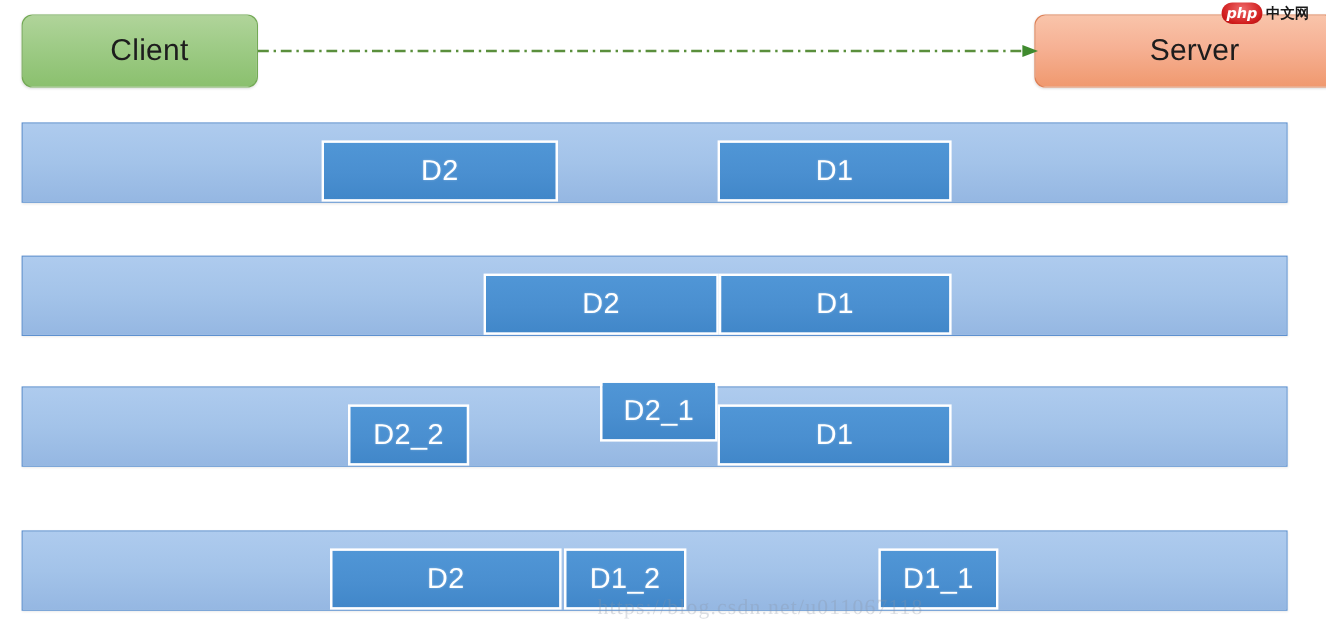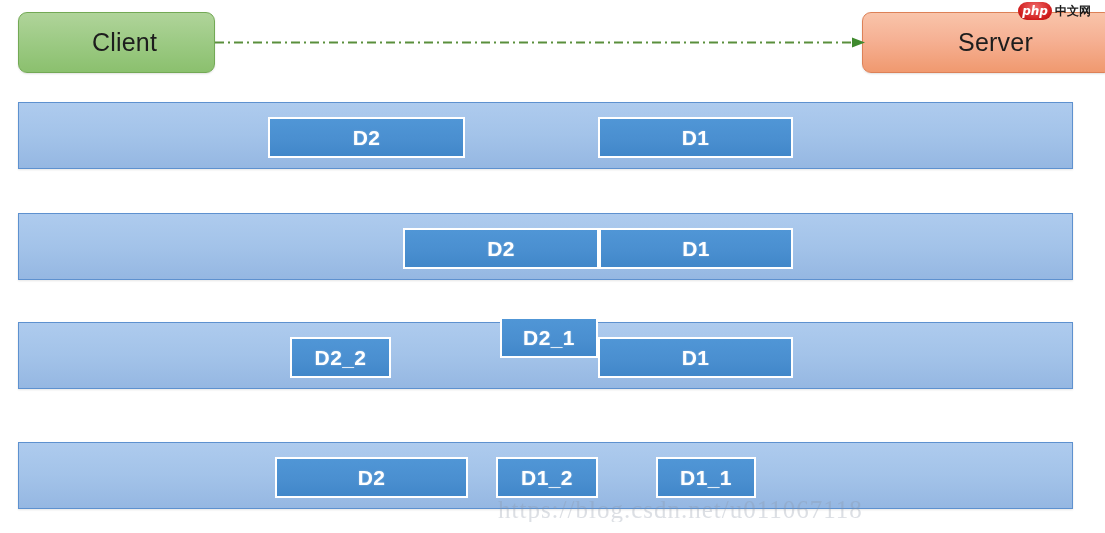--- a/index.html
+++ b/index.html
@@ -42,13 +42,12 @@
 
   
   .block{
-    position:absolute;box-sizing:border-box;height:41px;
+    position:absolute;box-sizing:border-box;height:51px;
     background:linear-gradient(180deg,#5096d6 0%,#4a8fd0 55%,#4187c9 100%);
     border:2.5px solid #ffffff;
     display:flex;align-items:center;justify-content:center;
-    color:#ffffff;font-size:21px;letter-spacing:.4px;
+    color:#ffffff;font-size:24px;letter-spacing:.4px;
     text-shadow:0 0 2px rgba(255,255,255,.35);
-    font-weight:bold;
   }
 
   

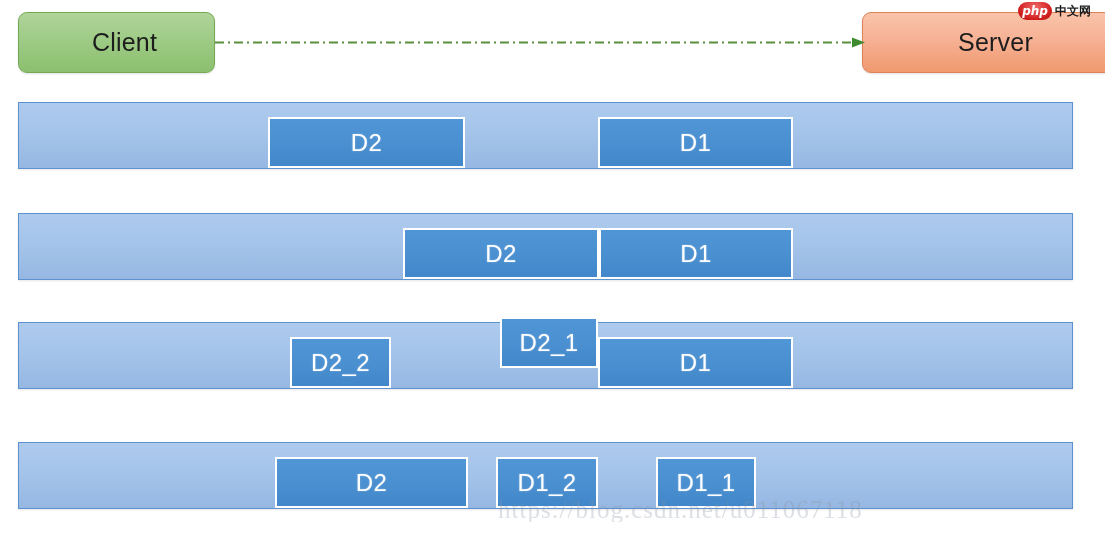--- a/index.html
+++ b/index.html
@@ -105,7 +105,7 @@
       <div class="block" style="left: 500px; width: 98px; top: 317px;">D2_1</div>
       <div class="block" style="left: 598px; width: 195px; top: 337px;">D1</div>
       <div class="block" style="left: 275px; width: 193px; top: 457px;">D2</div>
-      <div class="block" style="left: 496px; width: 102px; top: 457px;">D1_2</div>
+      <div class="block" style="left: 470px; width: 102px; top: 457px;">D1_2</div>
       <div class="block" style="left: 656px; width: 100px; top: 457px;">D1_1</div>
     </div>
 

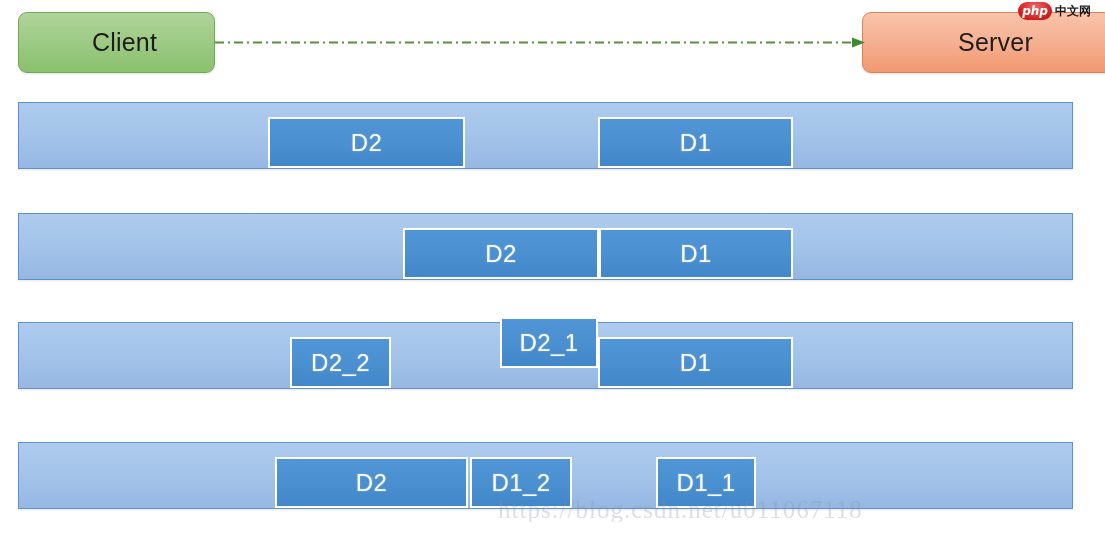--- a/index.html
+++ b/index.html
@@ -106,7 +106,7 @@
       <div class="block" style="left: 598px; width: 195px; top: 337px;">D1</div>
       <div class="block" style="left: 275px; width: 193px; top: 457px;">D2</div>
       <div class="block" style="left: 470px; width: 102px; top: 457px;">D1_2</div>
-      <div class="block" style="left: 656px; width: 100px; top: 457px;">D1_1</div>
+      <div class="block" style="left: 732px; width: 100px; top: 457px;">D1_1</div>
     </div>
 
   <div id="php-watermark">

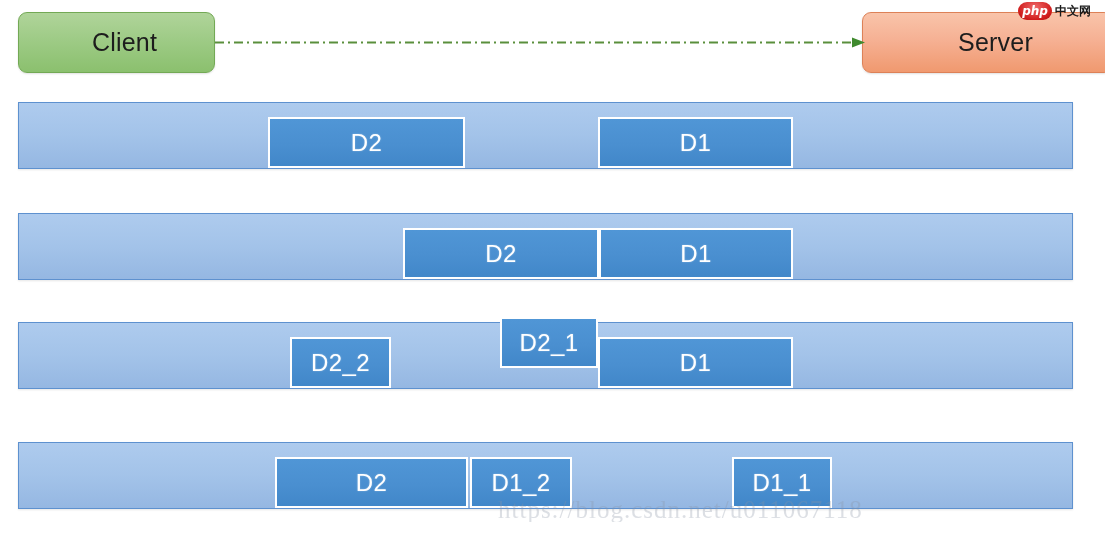--- a/index.html
+++ b/index.html
@@ -68,7 +68,7 @@
   }
   #url-watermark{
     position:absolute;left:498px;top:496px;width:600px;height:26px;
-    color:rgba(140,150,165,.30);font-size:25px;letter-spacing:1px;
+    color:rgba(140,150,165,.30);font-size:18px;letter-spacing:1px;
     white-space:nowrap;overflow:hidden;user-select:none;
     font-family:"Liberation Serif",serif;
   }

